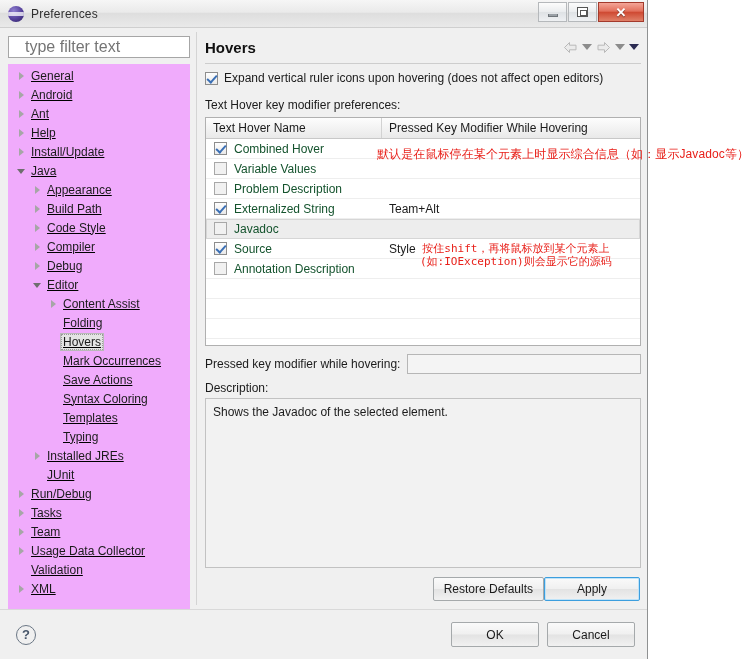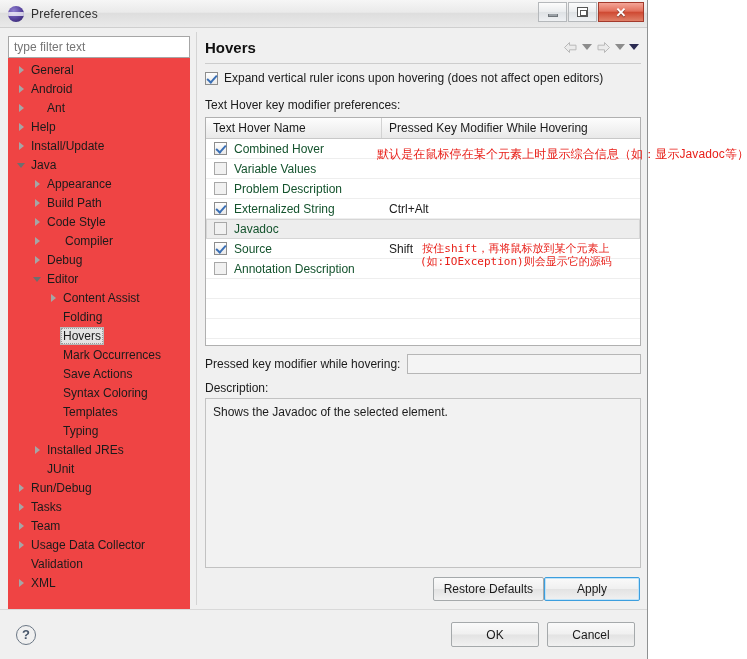--- a/index.html
+++ b/index.html
@@ -72,8 +72,8 @@
   .filter-box {
     height: 22px; width: 100%;
     border: 1px solid #a6a6a6; background:#fff;
-    font-size: 12px; color: #8b5cf6;
-    padding: 0 5px; line-height: 20px;
+    font-size: 16px; color: #8b5cf6;
+    padding: 0 16px; line-height: 20px;
     outline: none; font-family:"Liberation Sans",sans-serif;
   }
   .tree-wrap {

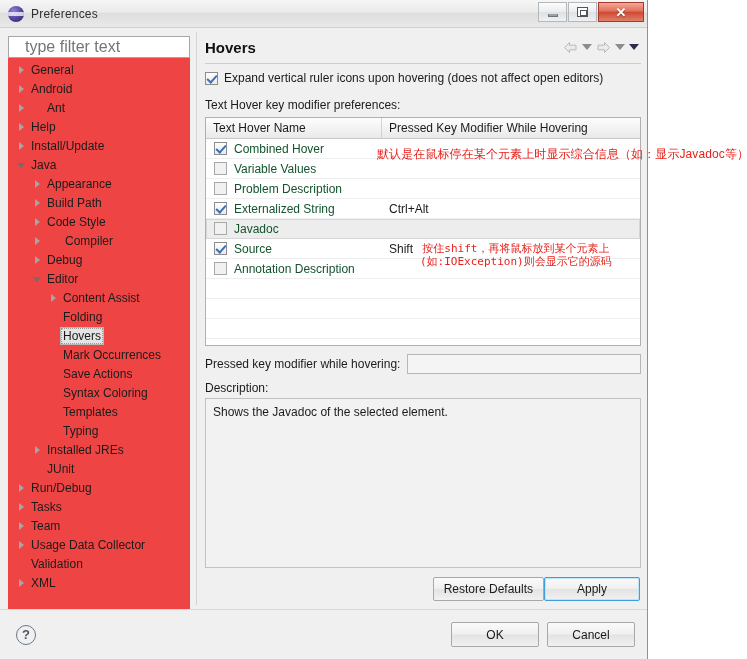--- a/index.html
+++ b/index.html
@@ -77,9 +77,9 @@
     outline: none; font-family:"Liberation Sans",sans-serif;
   }
   .tree-wrap {
-    margin-top: 0; flex: 1 1 auto;
-    background:#ef4444; border: none;
-    overflow: hidden; position: relative;
+    margin-top: 6px; flex: 1 1 auto;
+    background:#f0abfc; border: none;
+    overflow: hidden; position: relative; text-decoration: underline;
   }
   .tree { padding-top: 2px; }
   .tnode {

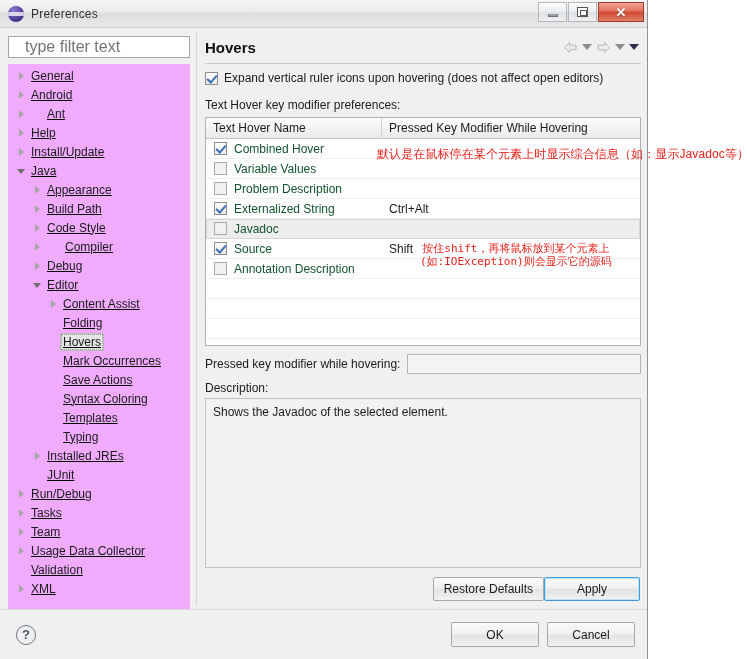--- a/index.html
+++ b/index.html
@@ -247,7 +247,7 @@
                 </span>
                 <span class="tlabel">Android</span>
               </div>
-              <div class="tnode" style="padding-left: 6px; gap: 16px;">
+              <div class="tnode" style="padding-left: 6px;">
                 <span class="tw">
                   <span class="arrow-c"></span>
                 </span>

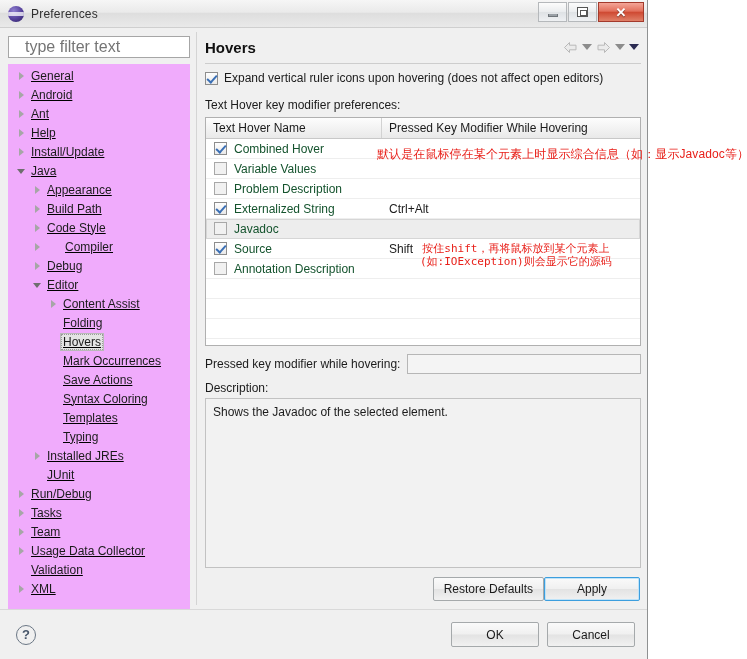--- a/index.html
+++ b/index.html
@@ -452,7 +452,7 @@
                   <span class="chk on"></span>
                   <span>Externalized String</span>
                 </div>
-                <div class="td2">Ctrl+Alt</div>
+                <div class="td2">Team+Alt</div>
               </div>
               <div class="trow sel">
                 <div class="td1">

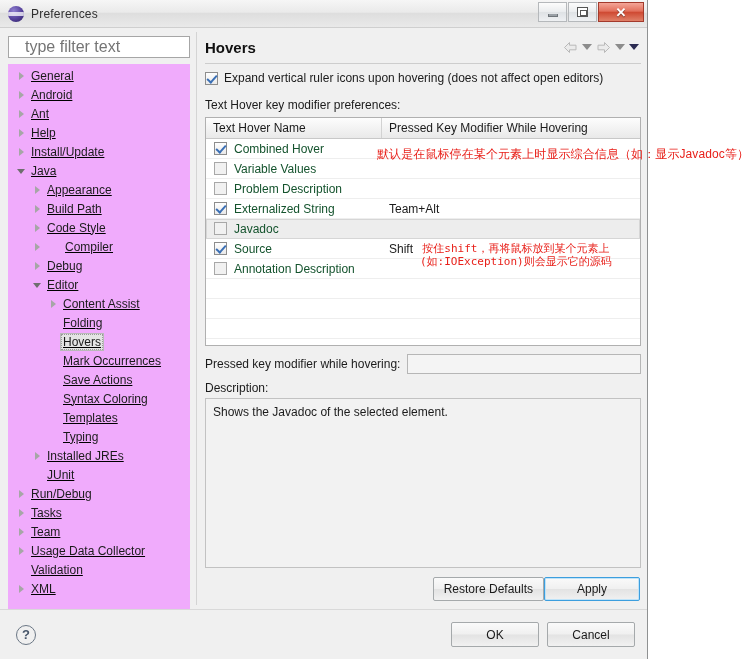--- a/index.html
+++ b/index.html
@@ -289,7 +289,7 @@
                 </span>
                 <span class="tlabel">Code Style</span>
               </div>
-              <div class="tnode" style="padding-left: 22px; gap: 18px;">
+              <div class="tnode" style="padding-left: 22px;">
                 <span class="tw">
                   <span class="arrow-c"></span>
                 </span>

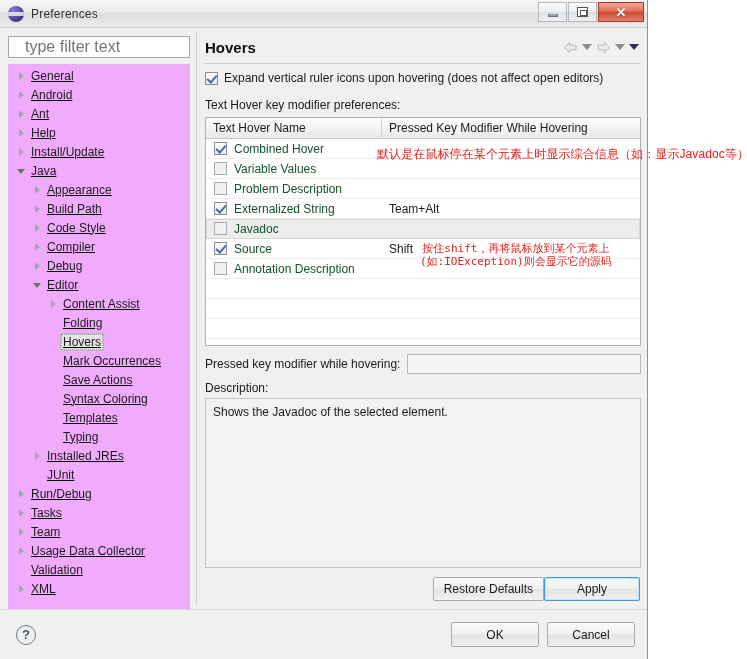--- a/index.html
+++ b/index.html
@@ -466,7 +466,7 @@
                   <span class="chk on"></span>
                   <span>Source</span>
                 </div>
-                <div class="td2">Shift</div>
+                <div class="td2">Style</div>
               </div>
               <div class="trow">
                 <div class="td1">

